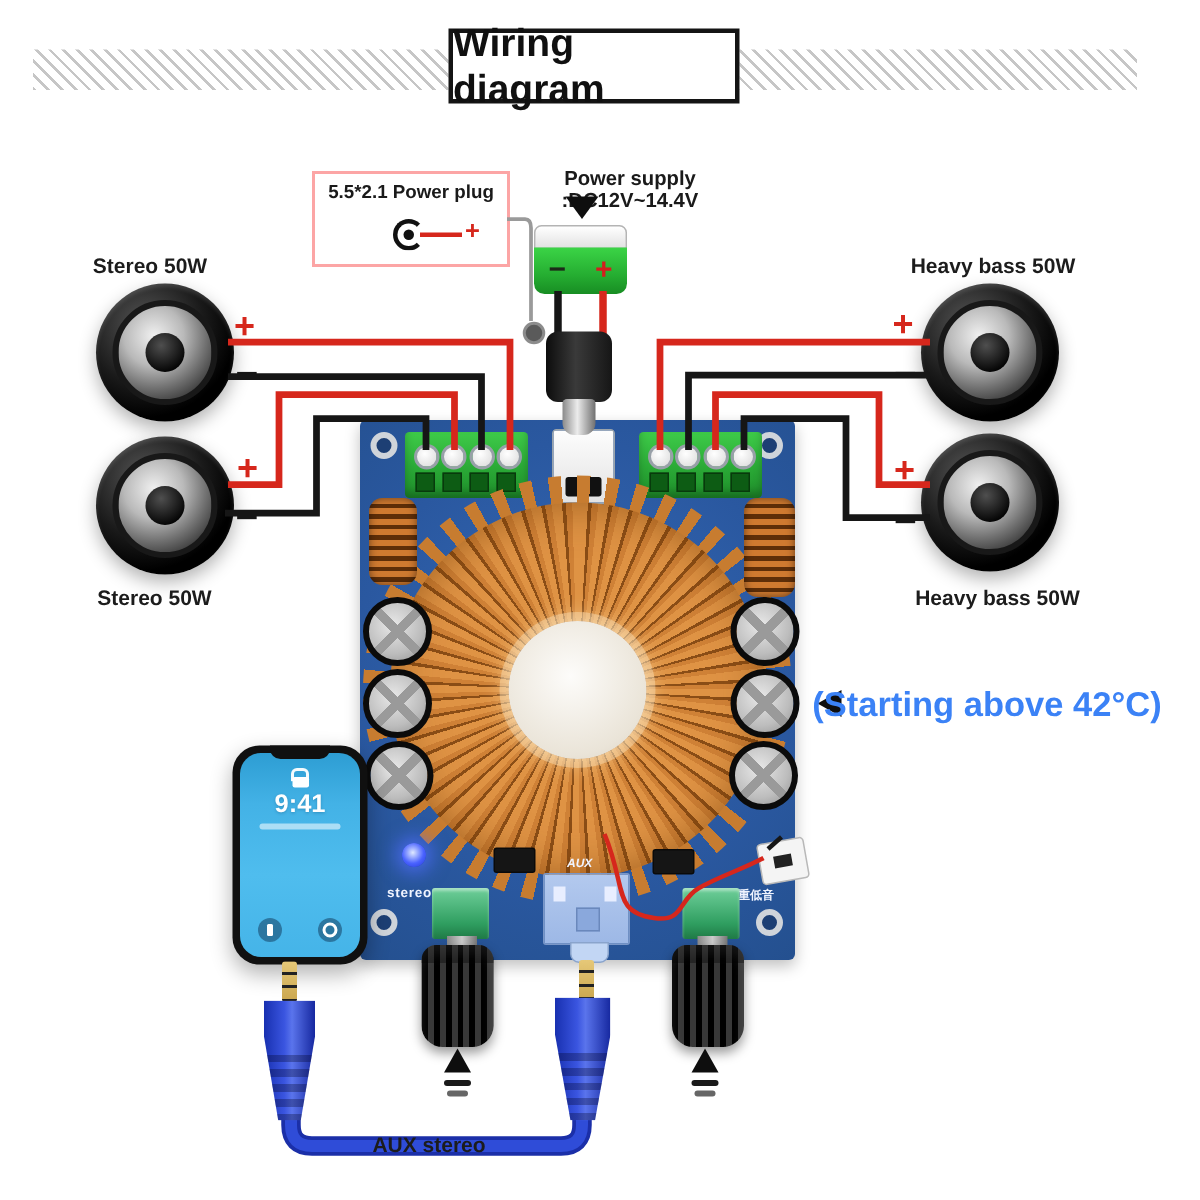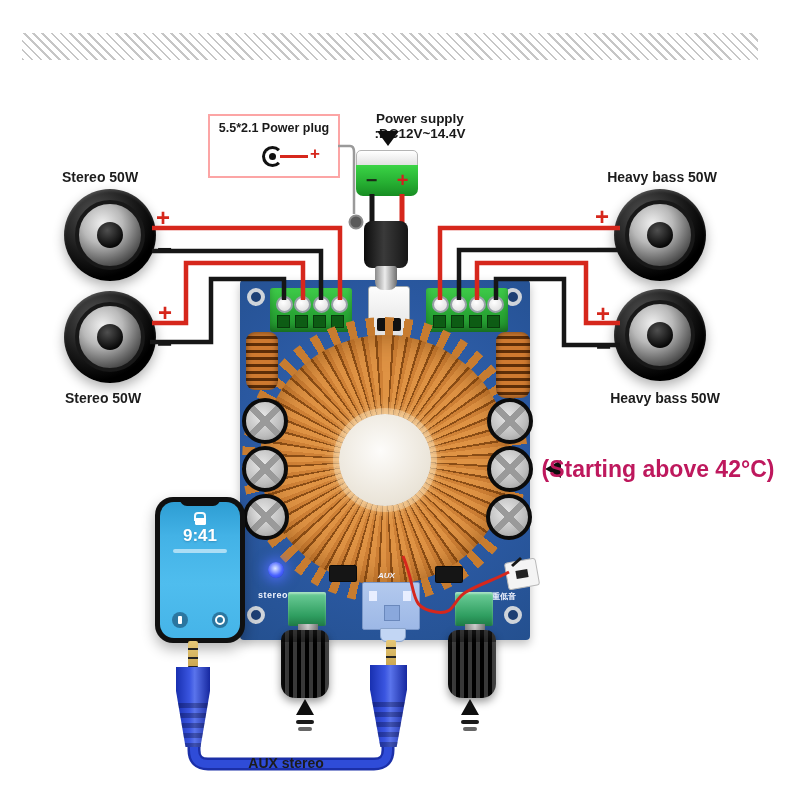--- a/index.html
+++ b/index.html
@@ -178,6 +178,9 @@
 <div class="stage">
 
   <div class="abs hatch"></div>
+  <div class="abs titlebox">
+    <span>Wiring diagram</span>
+  </div>
 
   <div class="abs plugbox">
     <div class="abs pb-label">5.5*2.1 Power plug</div>

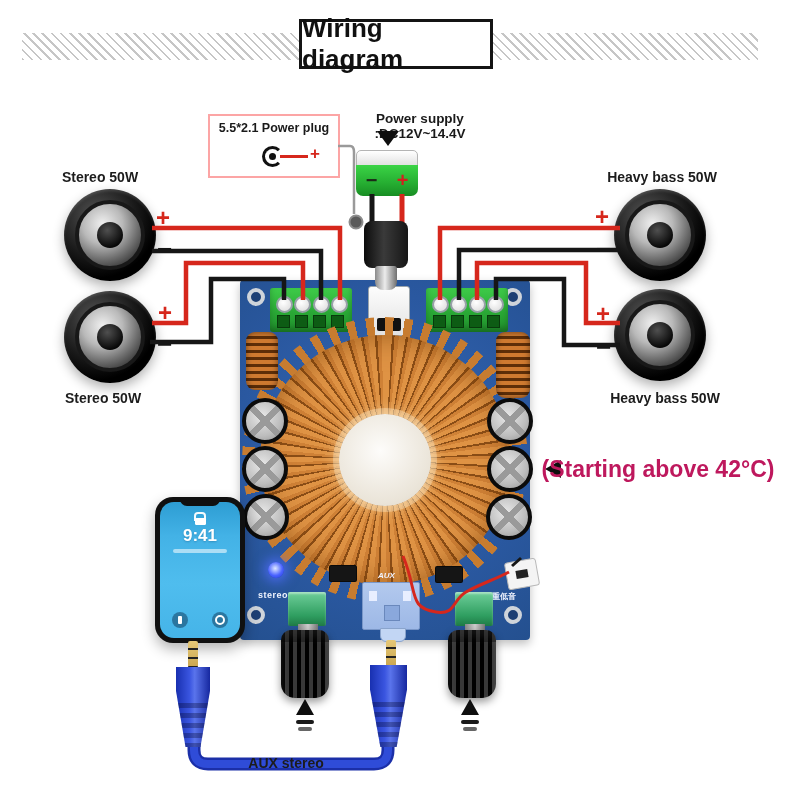--- a/index.html
+++ b/index.html
@@ -168,7 +168,7 @@
 
   
   .fan-l1{left:548px;top:438px;width:230px;text-align:center;font-size:13.5px;font-weight:bold;color:#444;}
-  .fan-l2{left:533px;top:456px;width:250px;text-align:center;font-size:23px;font-weight:bold;color:#be185d;}
+  .fan-l2{left:533px;top:456px;width:250px;text-align:center;font-size:23px;font-weight:bold;color:#3b82f6;}
   .tri-left{left:545px;top:460px;width:0;height:0;border-top:9px solid transparent;
     border-bottom:9px solid transparent;border-right:16px solid #0e0e0e;}
 </style>

